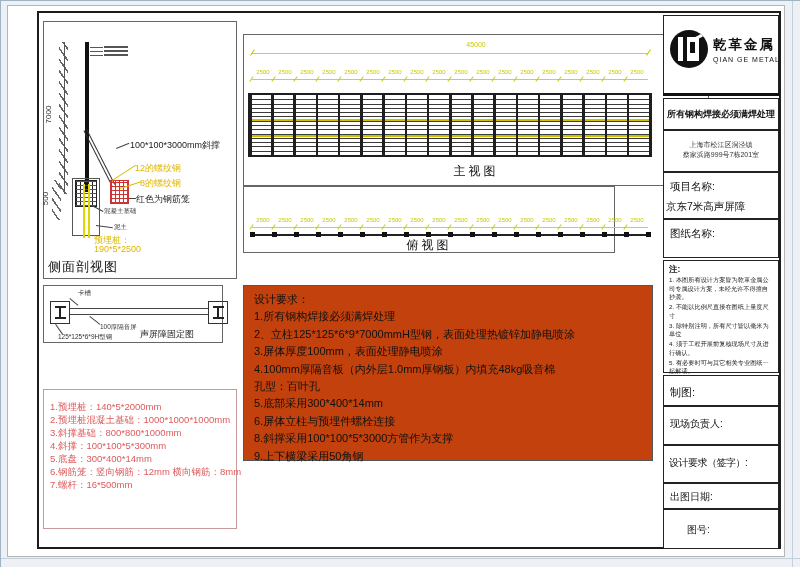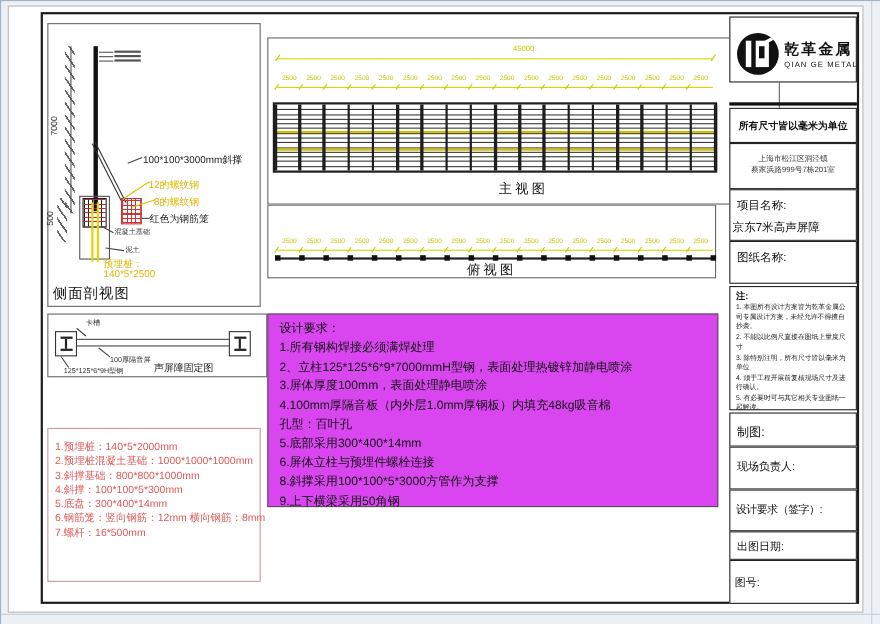--- a/index.html
+++ b/index.html
@@ -288,7 +288,7 @@
       </div>
   </div>
 
-  <div class="tb-cell" style="top:14px;height:60px;">
+  <div class="tb-cell" style="top:14px;height:80px;">
     <div class="logo-wrap">
       <div class="logo-circle">
         <div class="lc-a"></div>

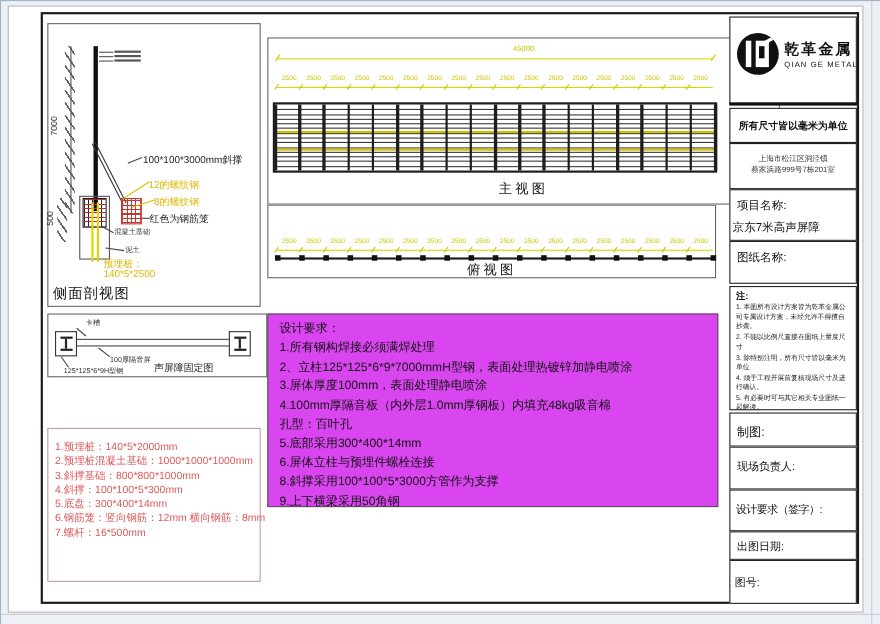--- a/index.html
+++ b/index.html
@@ -304,7 +304,7 @@
   </div>
   <div class="thickbar" style="top:92px;"></div>
   <div class="tb-cell" style="top:97px;height:32px;display:flex;align-items:center;justify-content:center;">
-    <div class="company">所有尺寸皆以毫米为单位</div>
+    <div class="company">所有钢构焊接必须满焊处理</div>
   </div>
   <div class="tb-cell" style="top:129px;height:42px;padding-top:9px;">
     <div class="addr">上海市松江区洞泾镇</div>

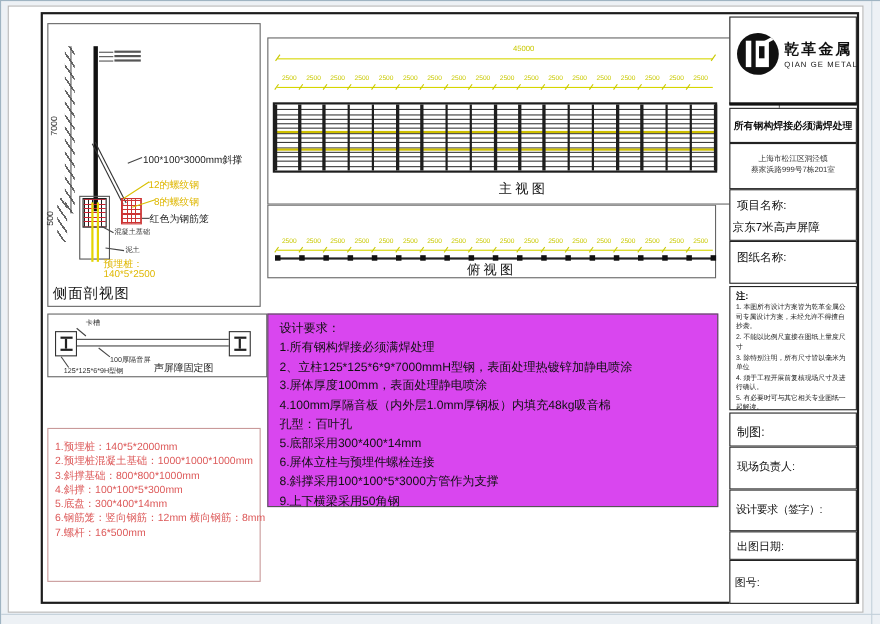--- a/index.html
+++ b/index.html
@@ -132,7 +132,7 @@
     <div class="abs rot" style="left:-5px;top:172px;">500</div>
 
     <div class="abs lbl-y" style="left:50px;top:212px;">预埋桩：</div>
-    <div class="abs lbl-y" style="left:50px;top:222px;">140*5*2500</div>
+    <div class="abs lbl-y" style="left:50px;top:222px;">190*5*2500</div>
 
     <div class="abs view-title" style="left:4px;top:236px;">侧面剖视图</div>
   </div>

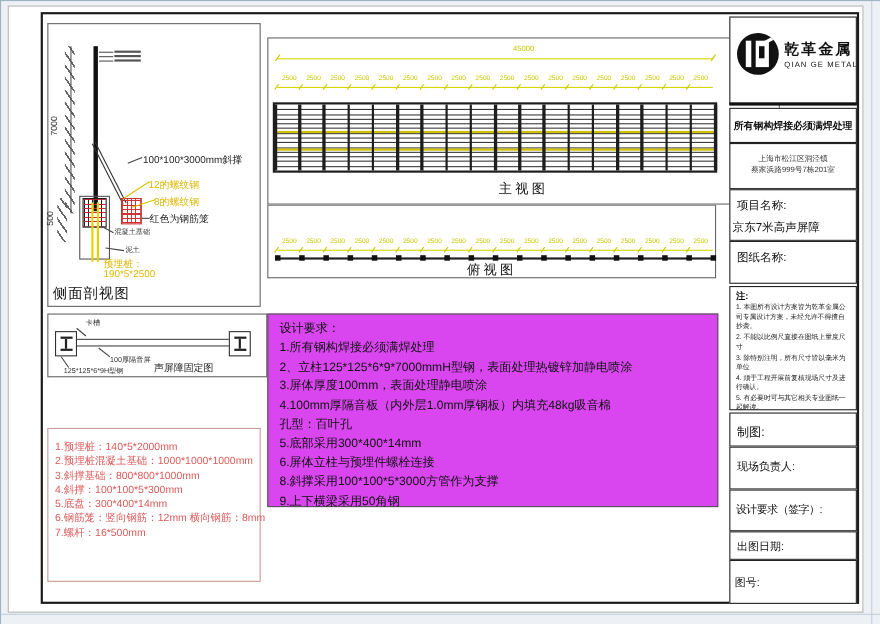--- a/index.html
+++ b/index.html
@@ -228,7 +228,7 @@
     <div class="abs vlabel" style="left:0;right:0;top:128px;">主视图</div>
   </div>
 
-  <div class="abs box" style="left:242px;top:185px;width:408px;height:67px;">
+  <div class="abs box" style="left:242px;top:185px;width:372px;height:67px;">
     <div class="abs dimrow" style="left:8px;top:28px;width:396px;height:12px;">
         <span class="dimcell">2500</span>
         <span class="dimcell">2500</span>

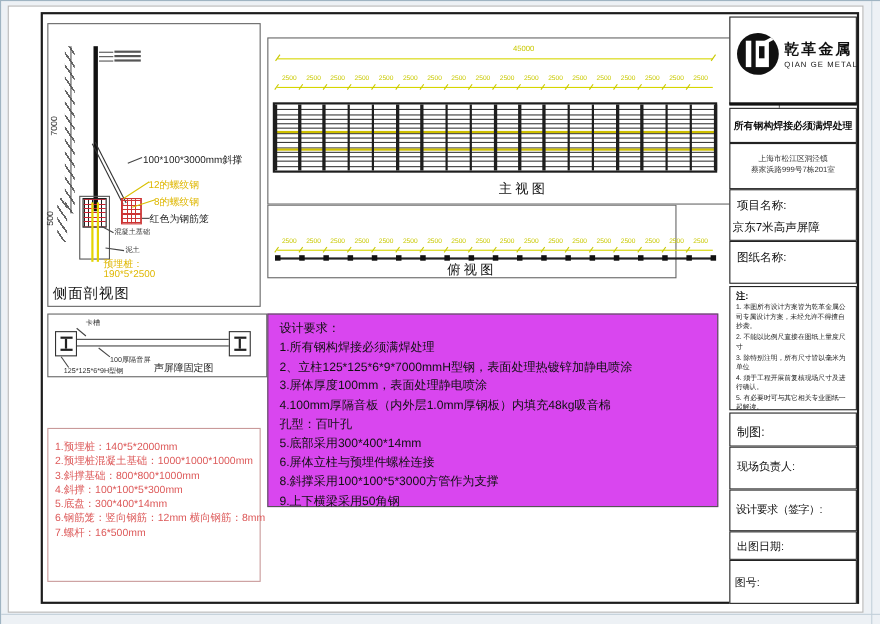--- a/index.html
+++ b/index.html
@@ -273,7 +273,7 @@
     <div class="abs vlabel" style="left:0;right:0;top:50px;">俯视图</div>
   </div>
 
-  <div class="abs" id="design-box" style="left:242px;top:284px;width:410px;height:176px;background:#d946ef;">
+  <div class="abs" id="design-box" style="left:242px;top:284px;width:410px;height:176px;background:#c2410c;">
     <div class="reqtitle">设计要求：</div>
     <div>
         <div class="reqline">1.所有钢构焊接必须满焊处理</div>

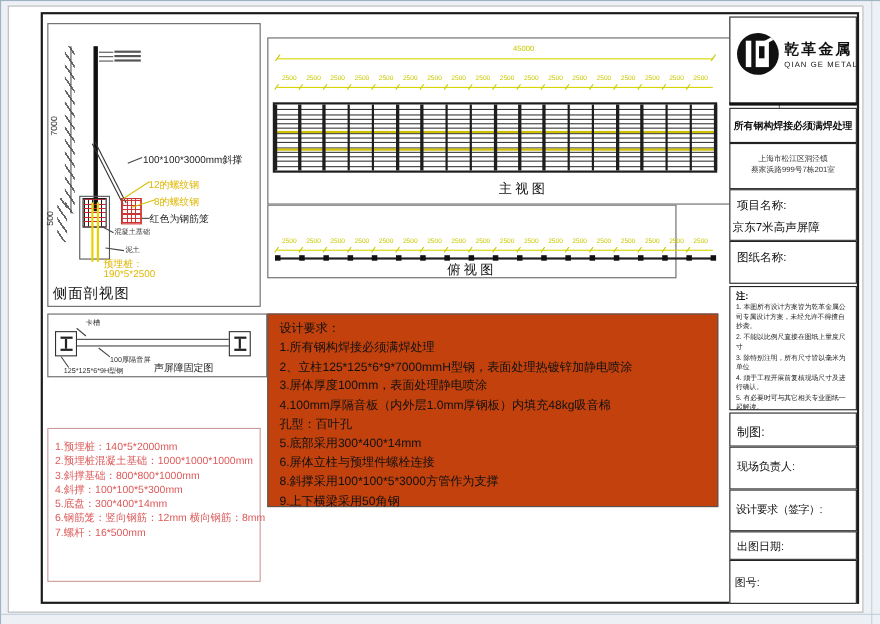--- a/index.html
+++ b/index.html
@@ -137,7 +137,7 @@
     <div class="abs view-title" style="left:4px;top:236px;">侧面剖视图</div>
   </div>
 
-  <div class="abs box" style="left:42px;top:284px;width:200px;height:58px;">
+  <div class="abs box" style="left:42px;top:284px;width:180px;height:58px;">
     <div class="abs sq" style="left:6px;top:15px;width:20px;height:23px;">
         <div class="ibeam"></div>
       </div>

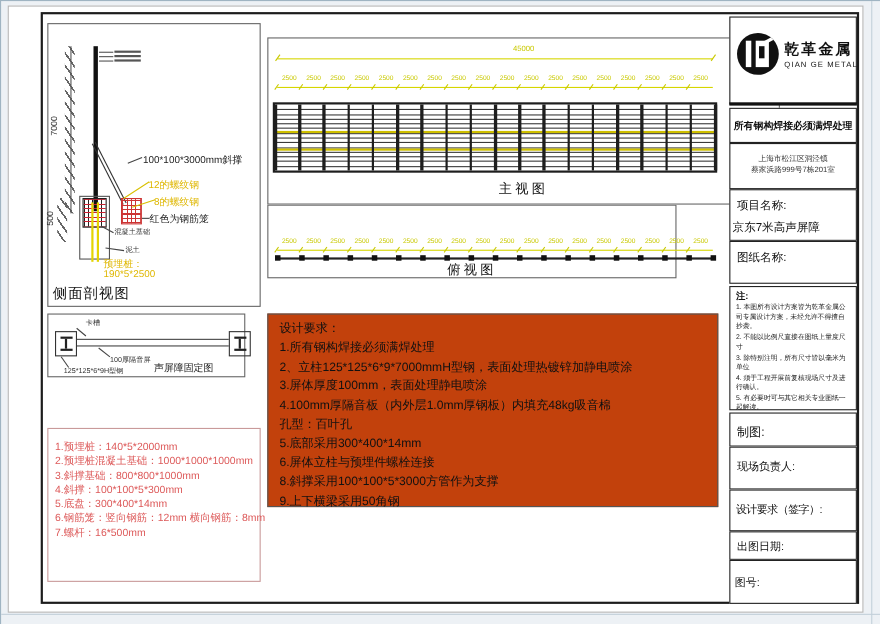--- a/index.html
+++ b/index.html
@@ -340,7 +340,7 @@
     <div class="tb-label" style="position:absolute;left:6px;top:6px;font-size:10px;">出图日期:</div>
   </div>
   <div class="tb-cell" style="top:508px;height:40px;">
-    <div class="tb-label" style="position:absolute;left:4px;top:13px;font-size:10px;">图号:</div>
+    <div class="tb-label" style="position:absolute;left:23px;top:13px;font-size:10px;">图号:</div>
   </div>
 
   <div class="abs" style="left:0;top:557px;width:800px;height:1px;background:#c3d0da;"></div>

